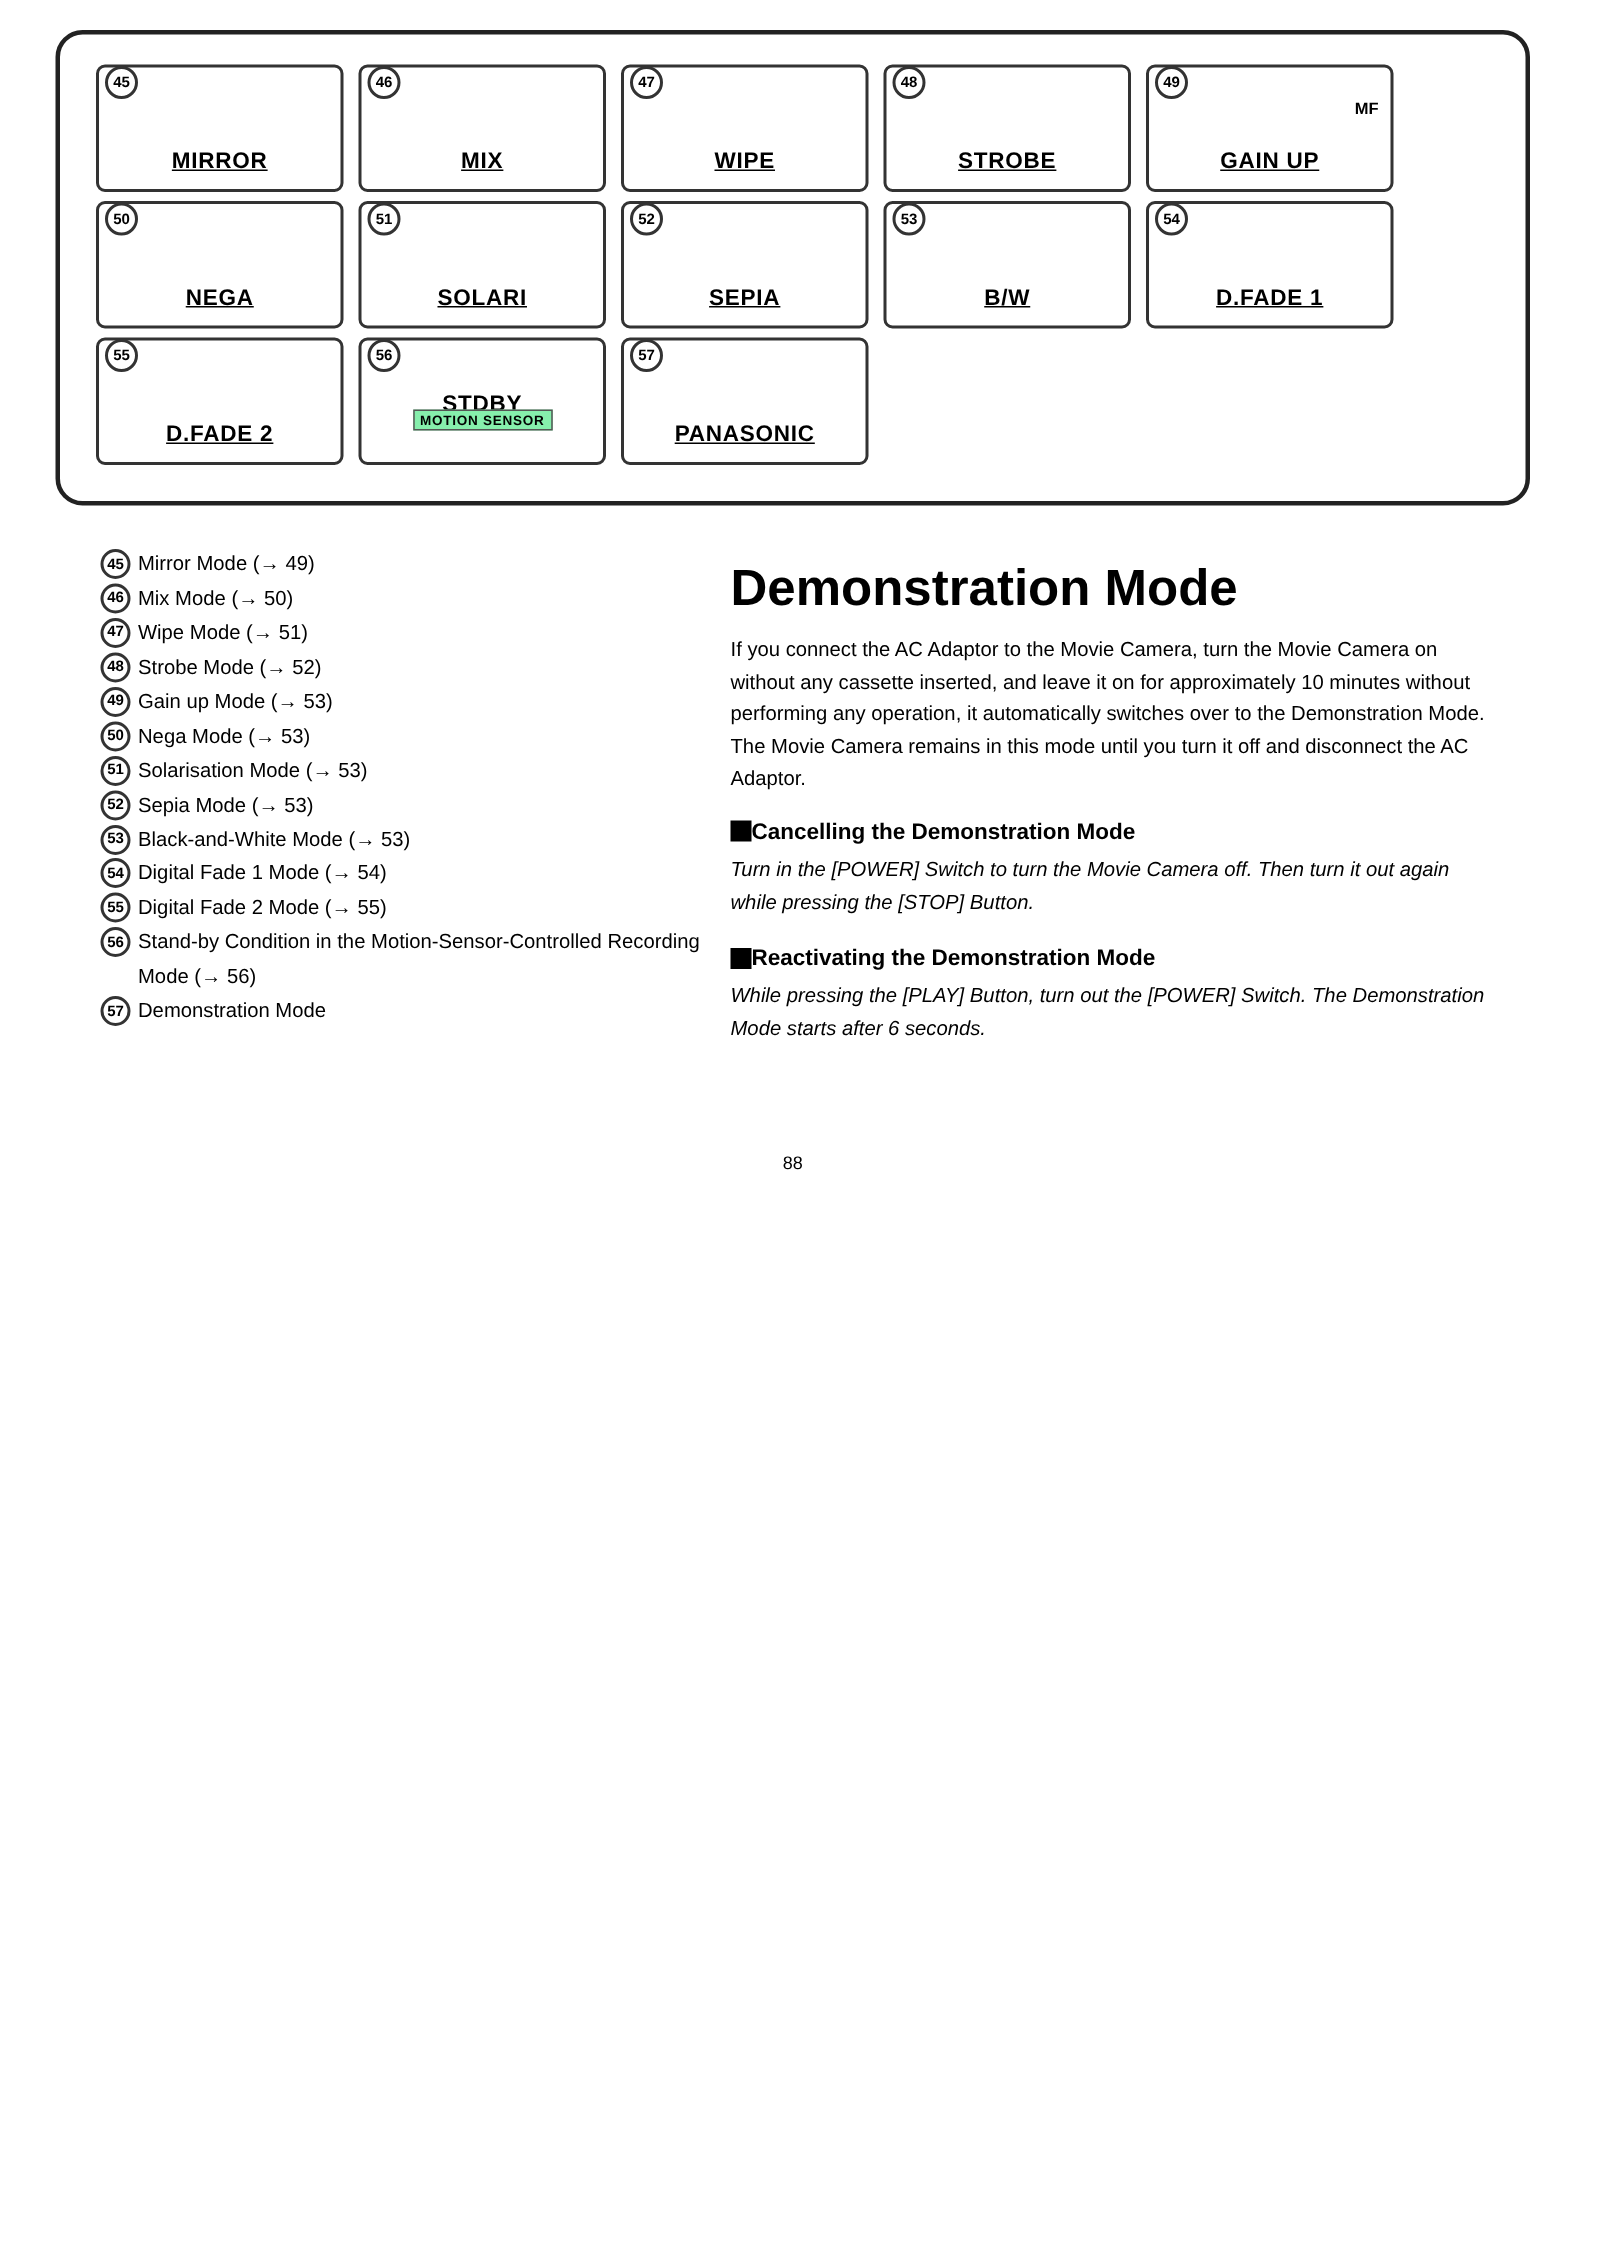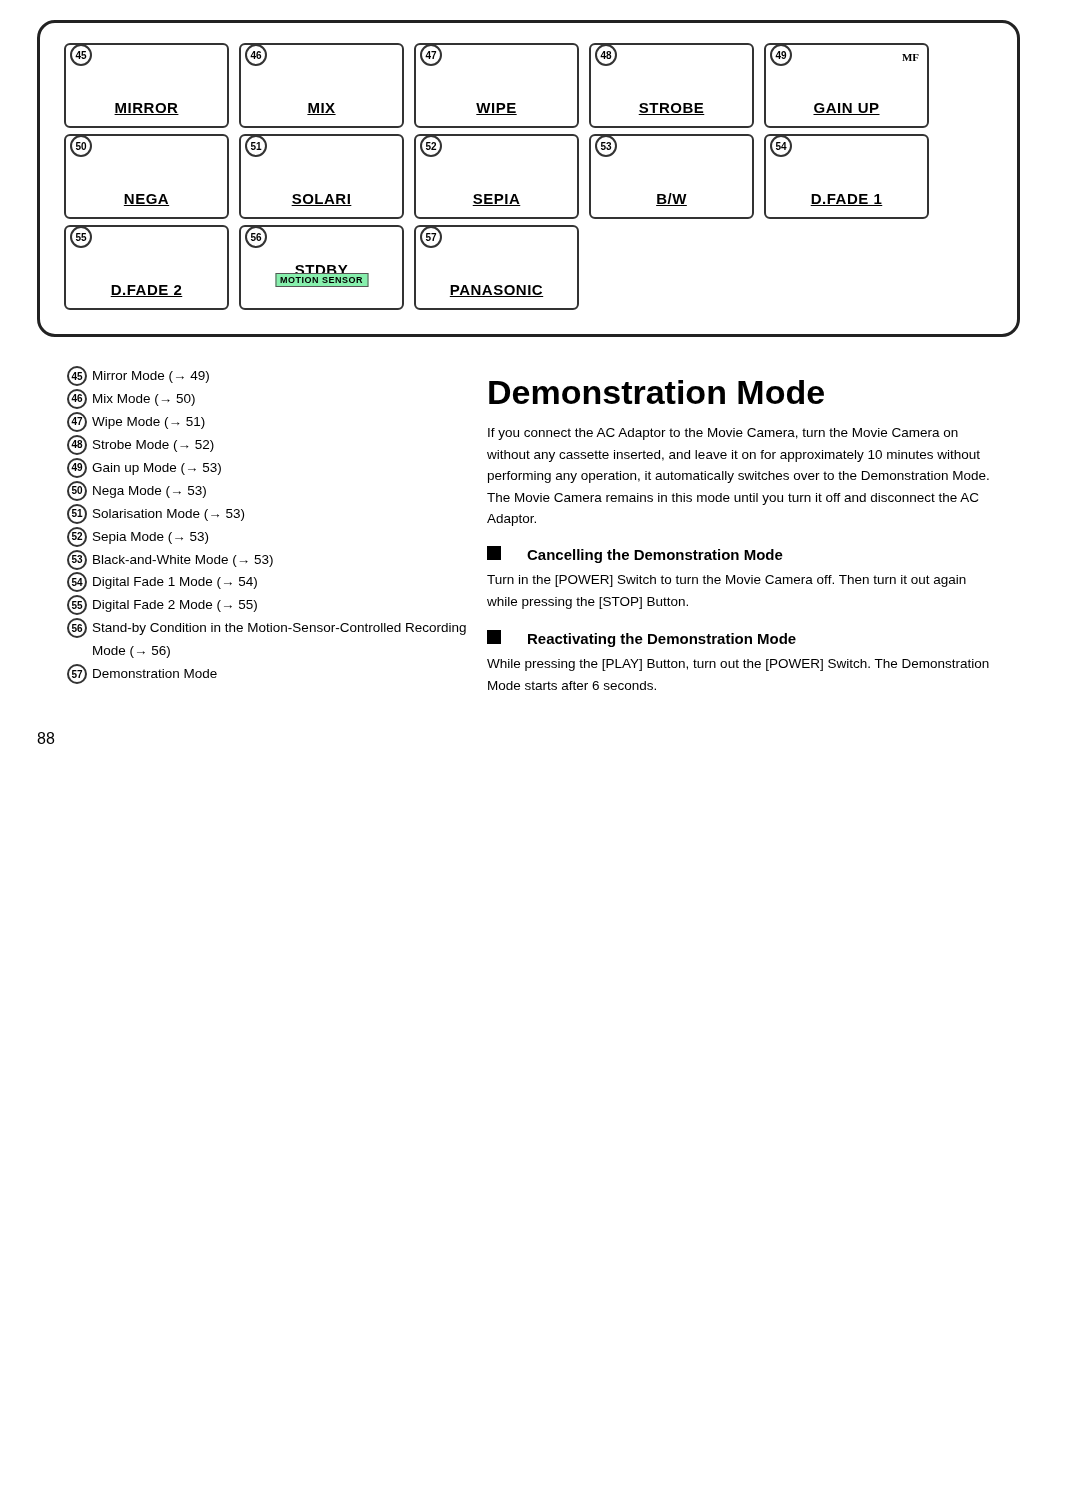--- a/index.html
+++ b/index.html
@@ -78,11 +78,10 @@
 
     .mf-label {
       position: absolute;
-      top: 6px;
+      top: 22px;
       right: 8px;
       font-size: 11px;
       font-weight: bold;
-      font-family: Liberation Serif, serif;
     }
 
     .num-badge {

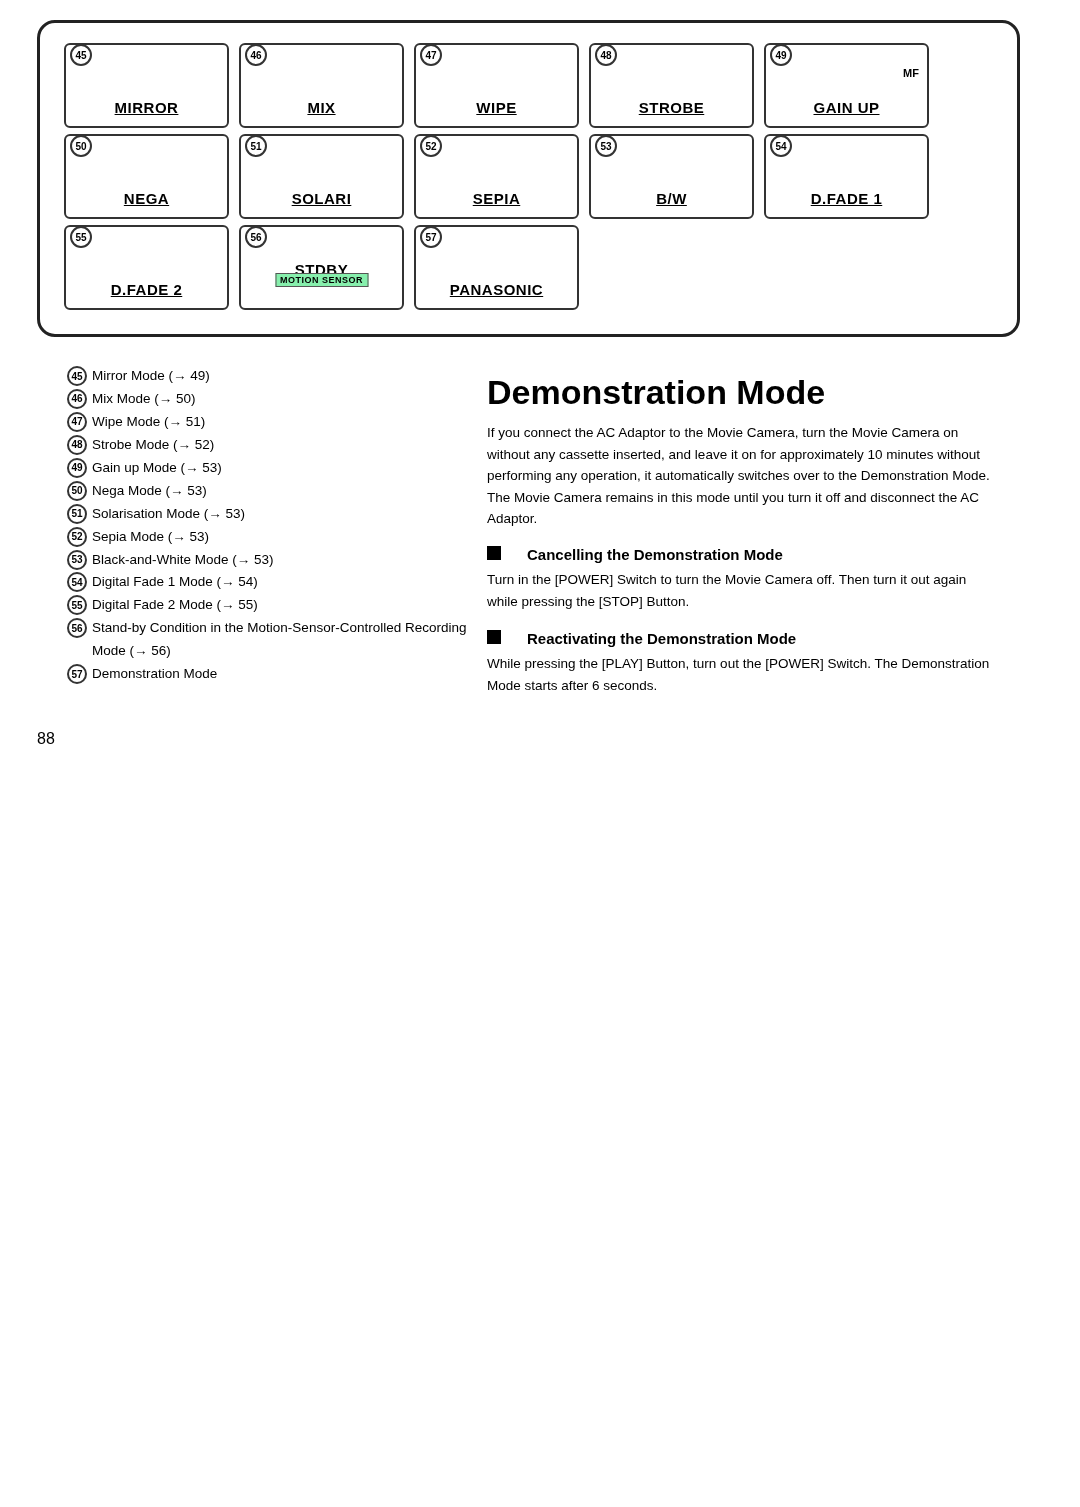--- a/index.html
+++ b/index.html
@@ -148,8 +148,8 @@
 
     .section-heading {
       display: flex;
-      align-items: flex-start;
-      gap: 26px;
+      align-items: center;
+      gap: 0;
       font-size: 15px;
       font-weight: bold;
       margin-bottom: 6px;

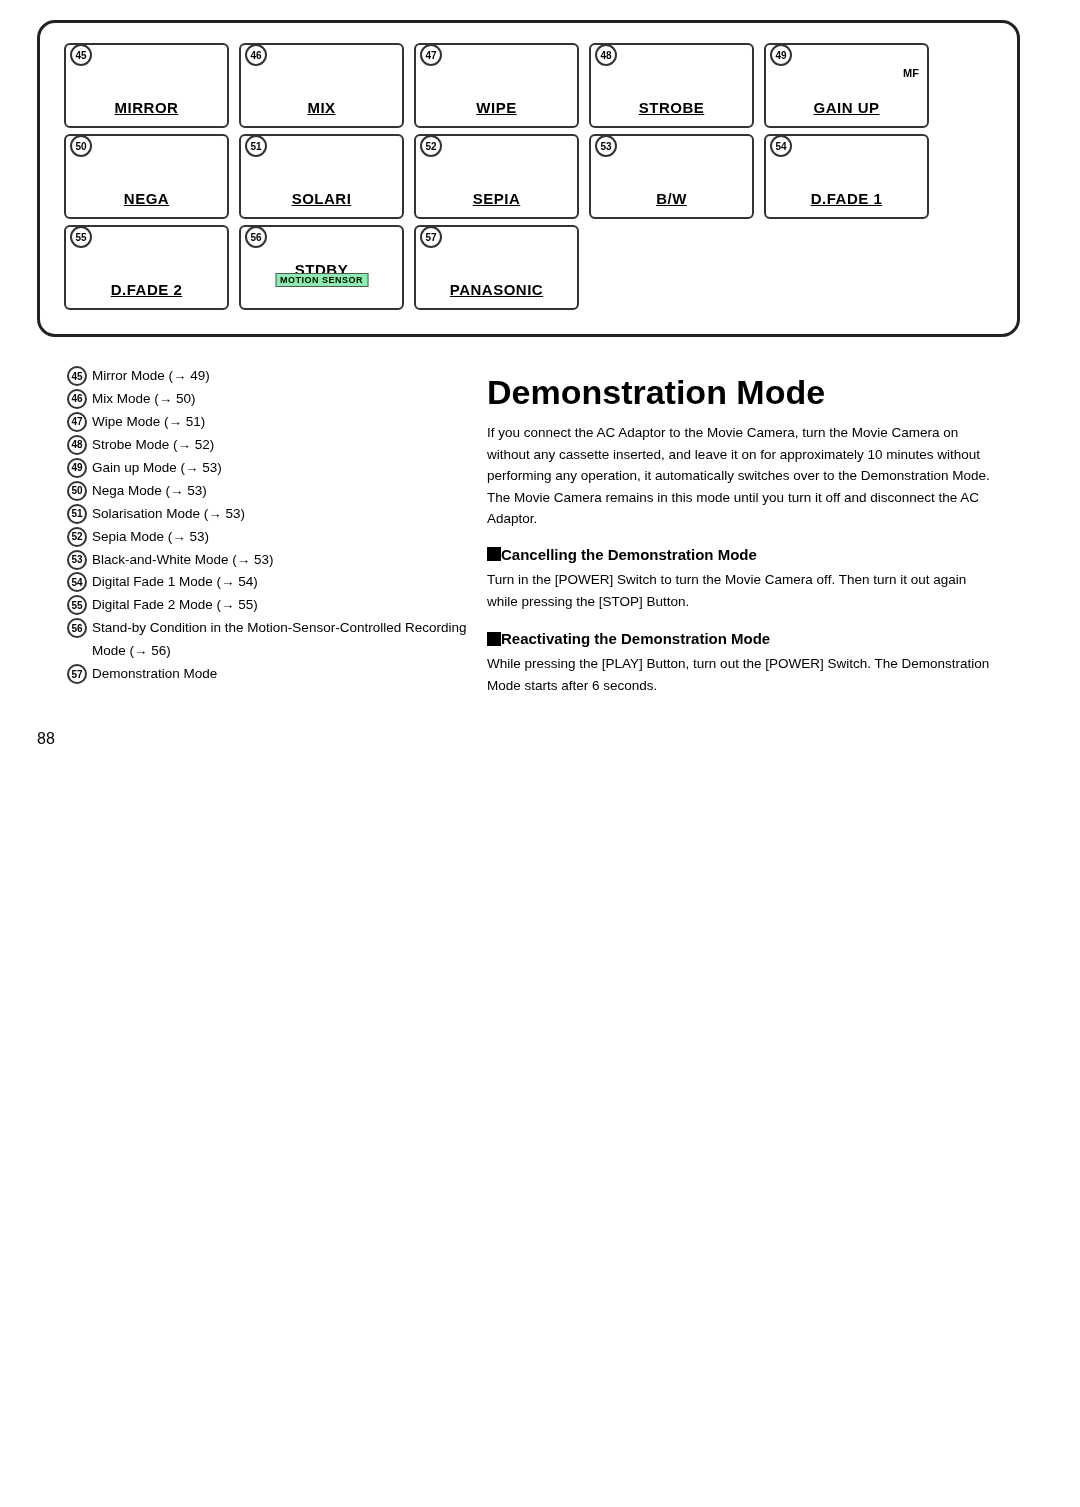--- a/index.html
+++ b/index.html
@@ -167,6 +167,7 @@
       font-size: 13.5px;
       line-height: 1.6;
       margin-bottom: 18px;
+      font-style: italic;
     }
 
     .page-number {

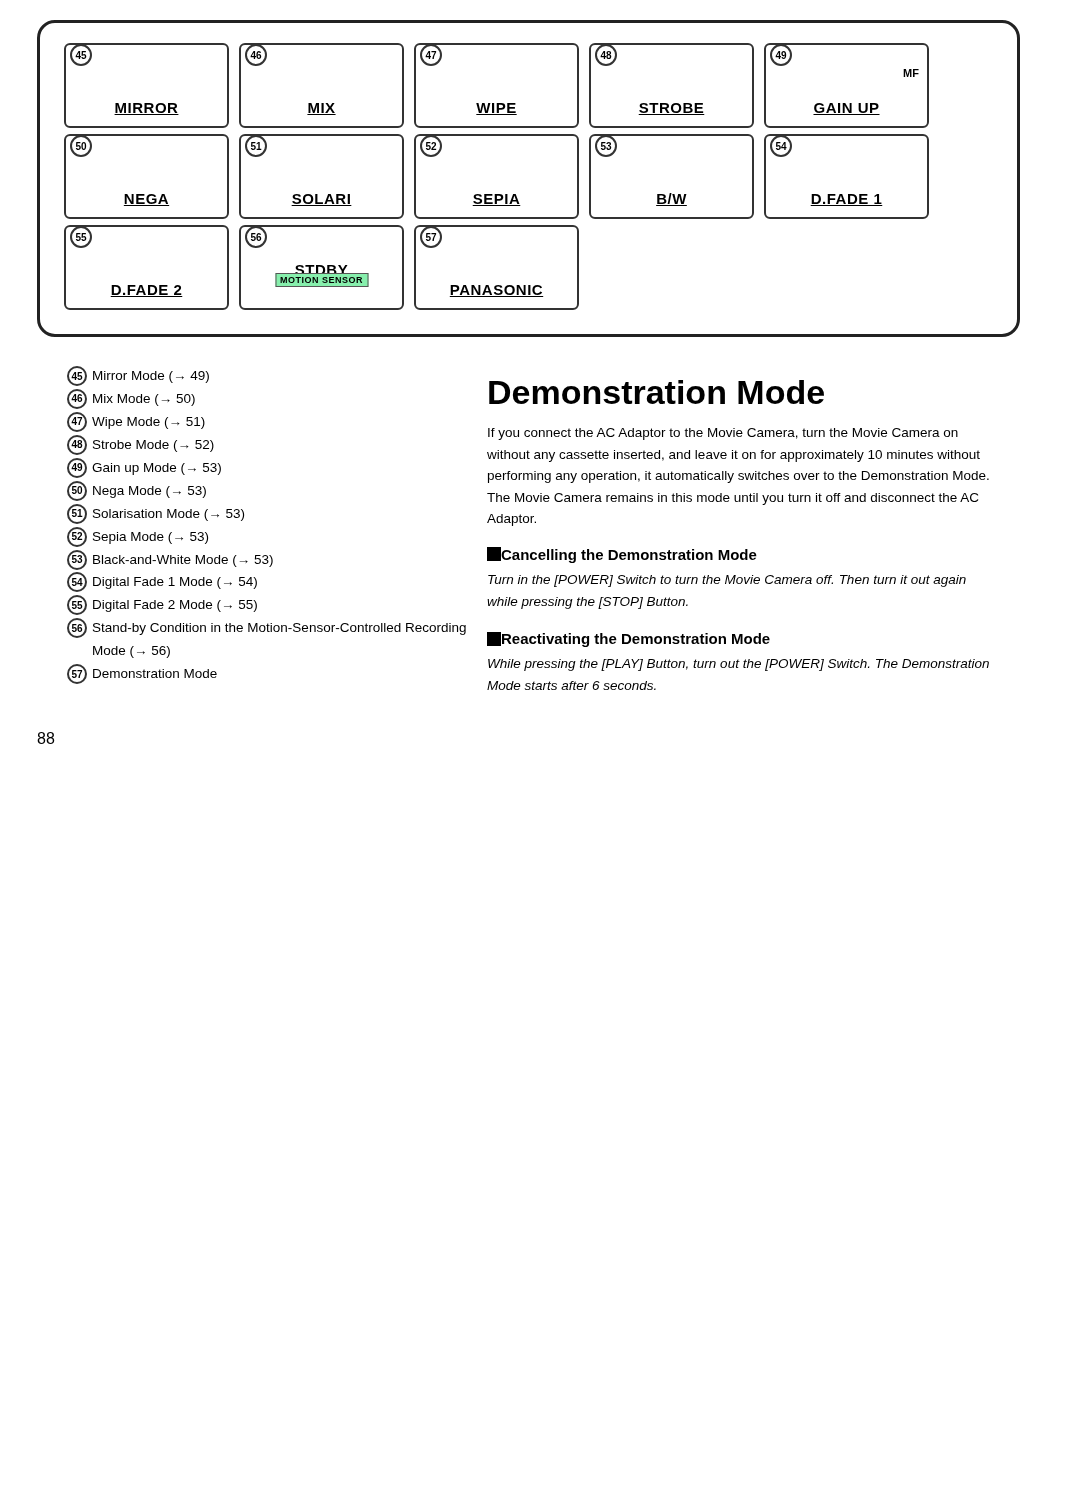--- a/index.html
+++ b/index.html
@@ -171,9 +171,9 @@
     }
 
     .page-number {
-      text-align: left;
-      font-size: 16px;
-      margin-top: 16px;
+      text-align: center;
+      font-size: 12px;
+      margin-top: 54px;
     }
   </style>
 </head>

